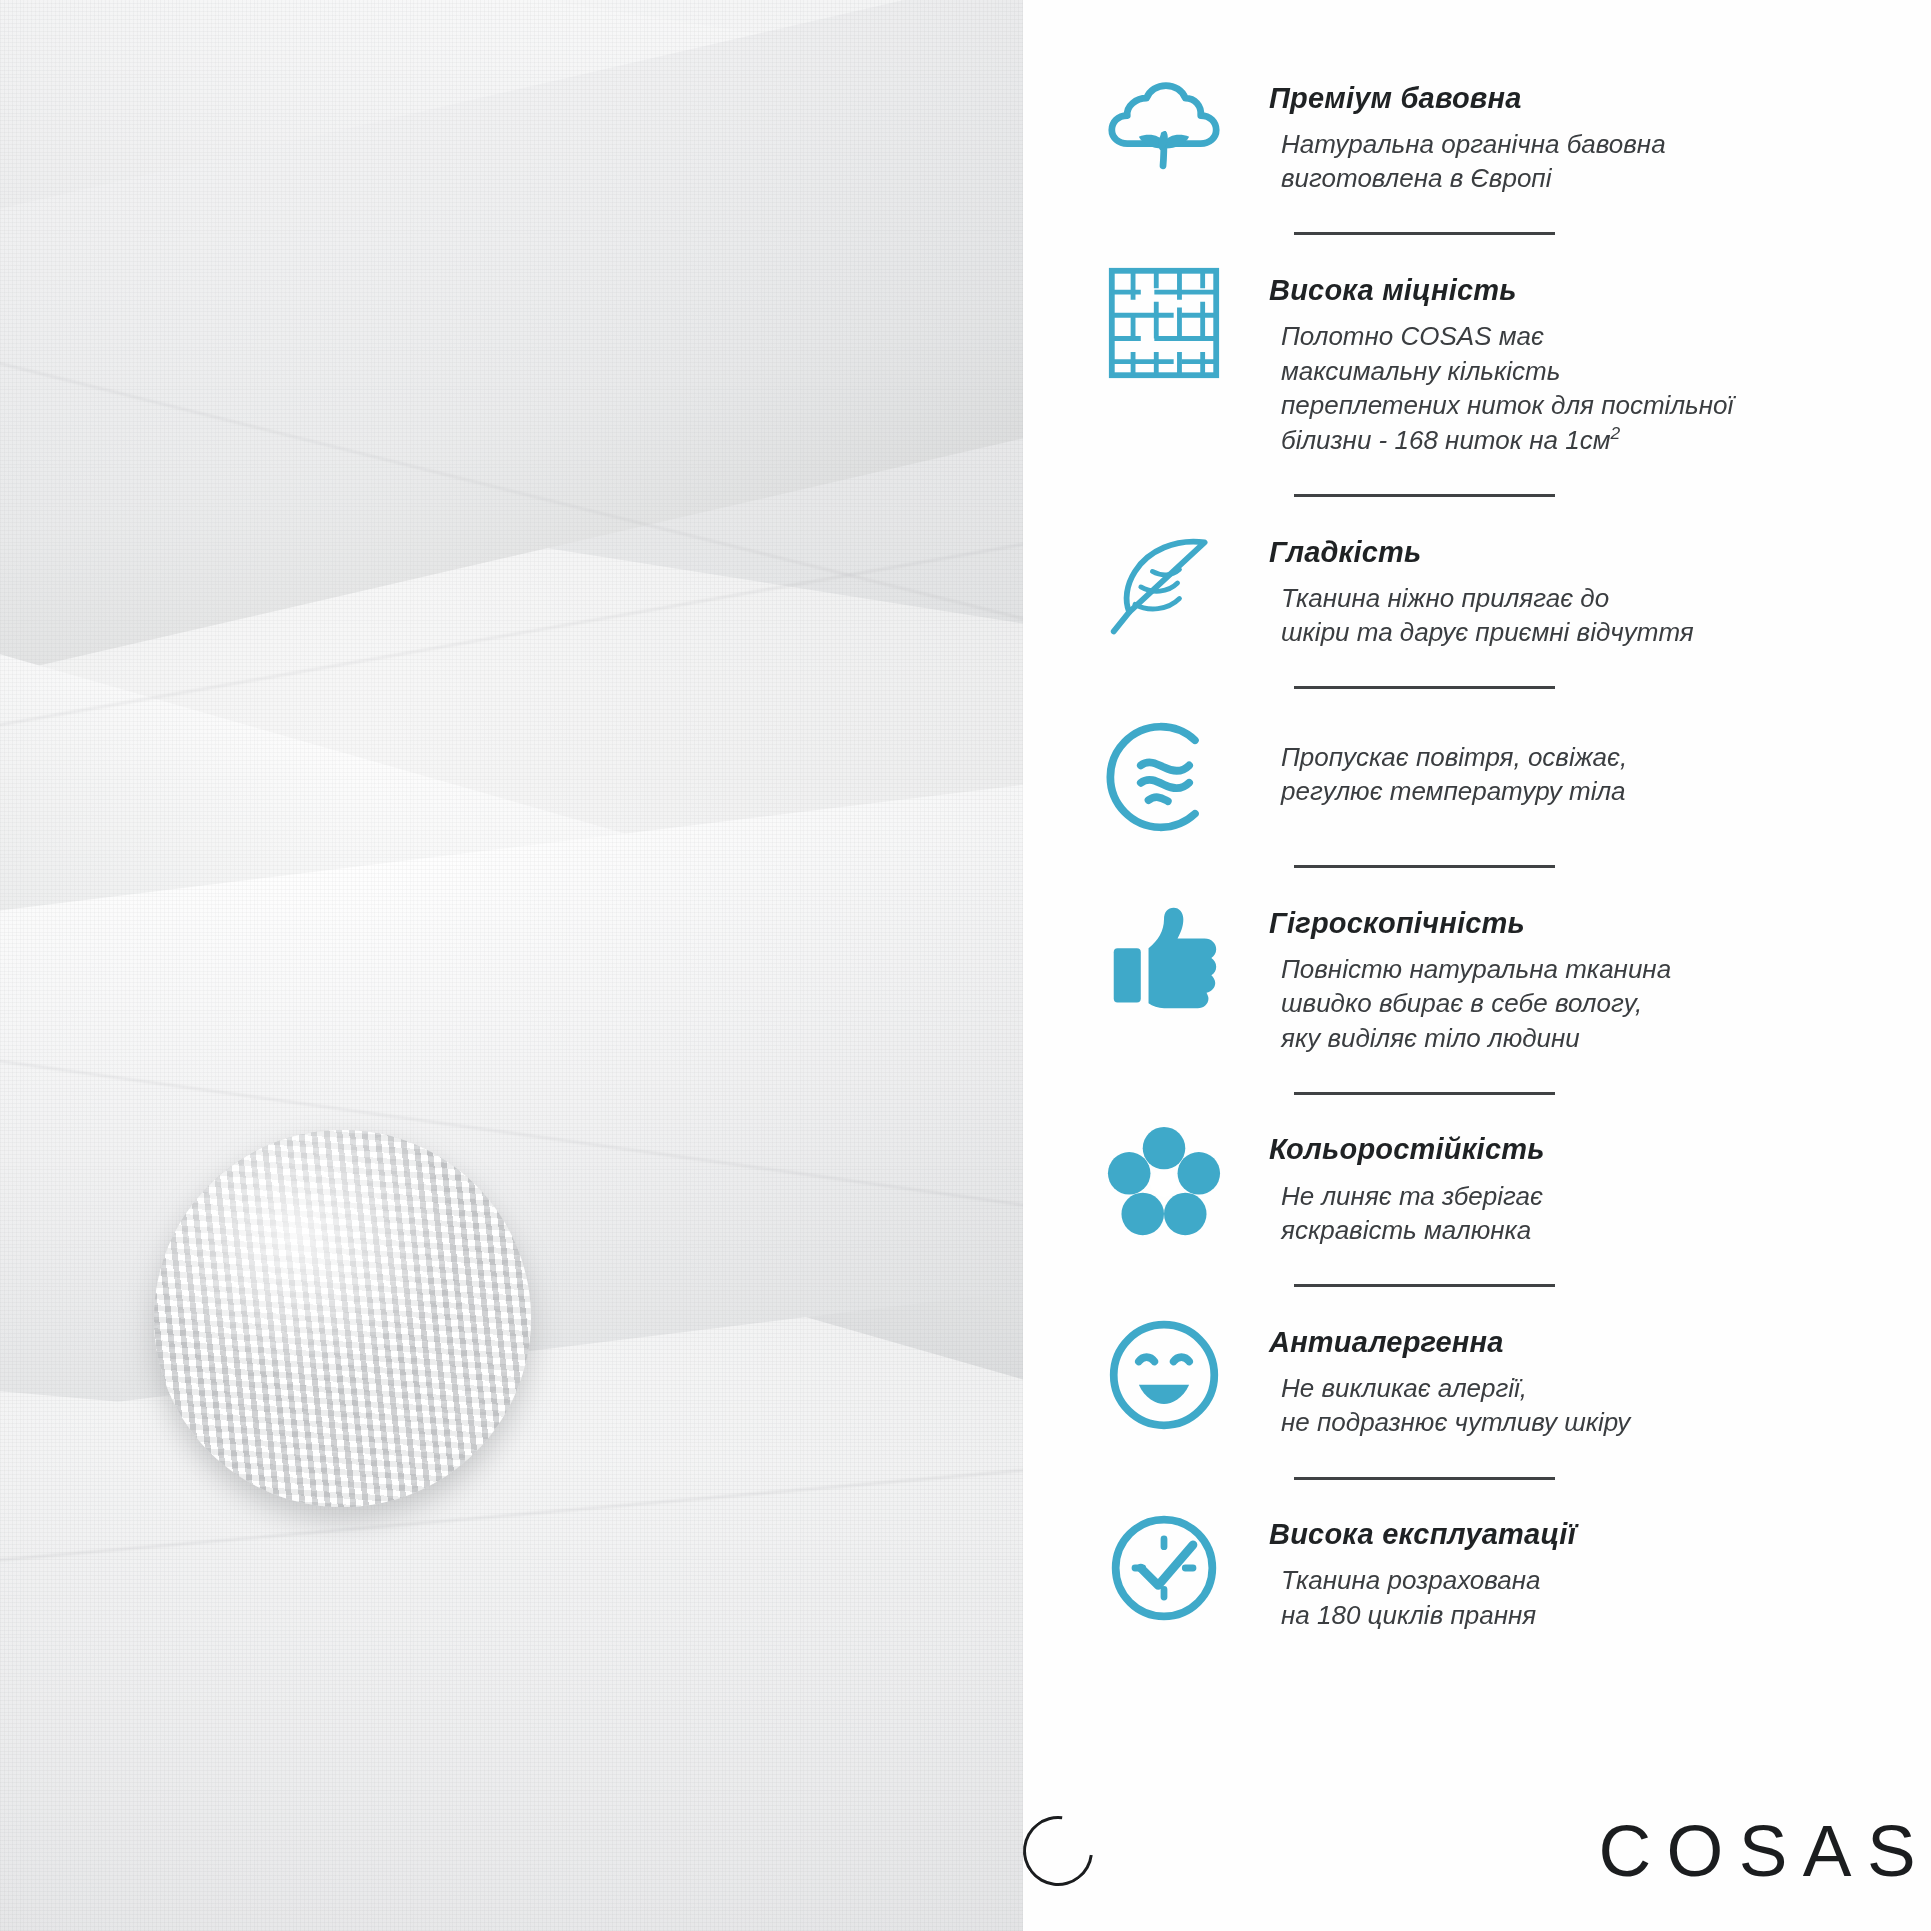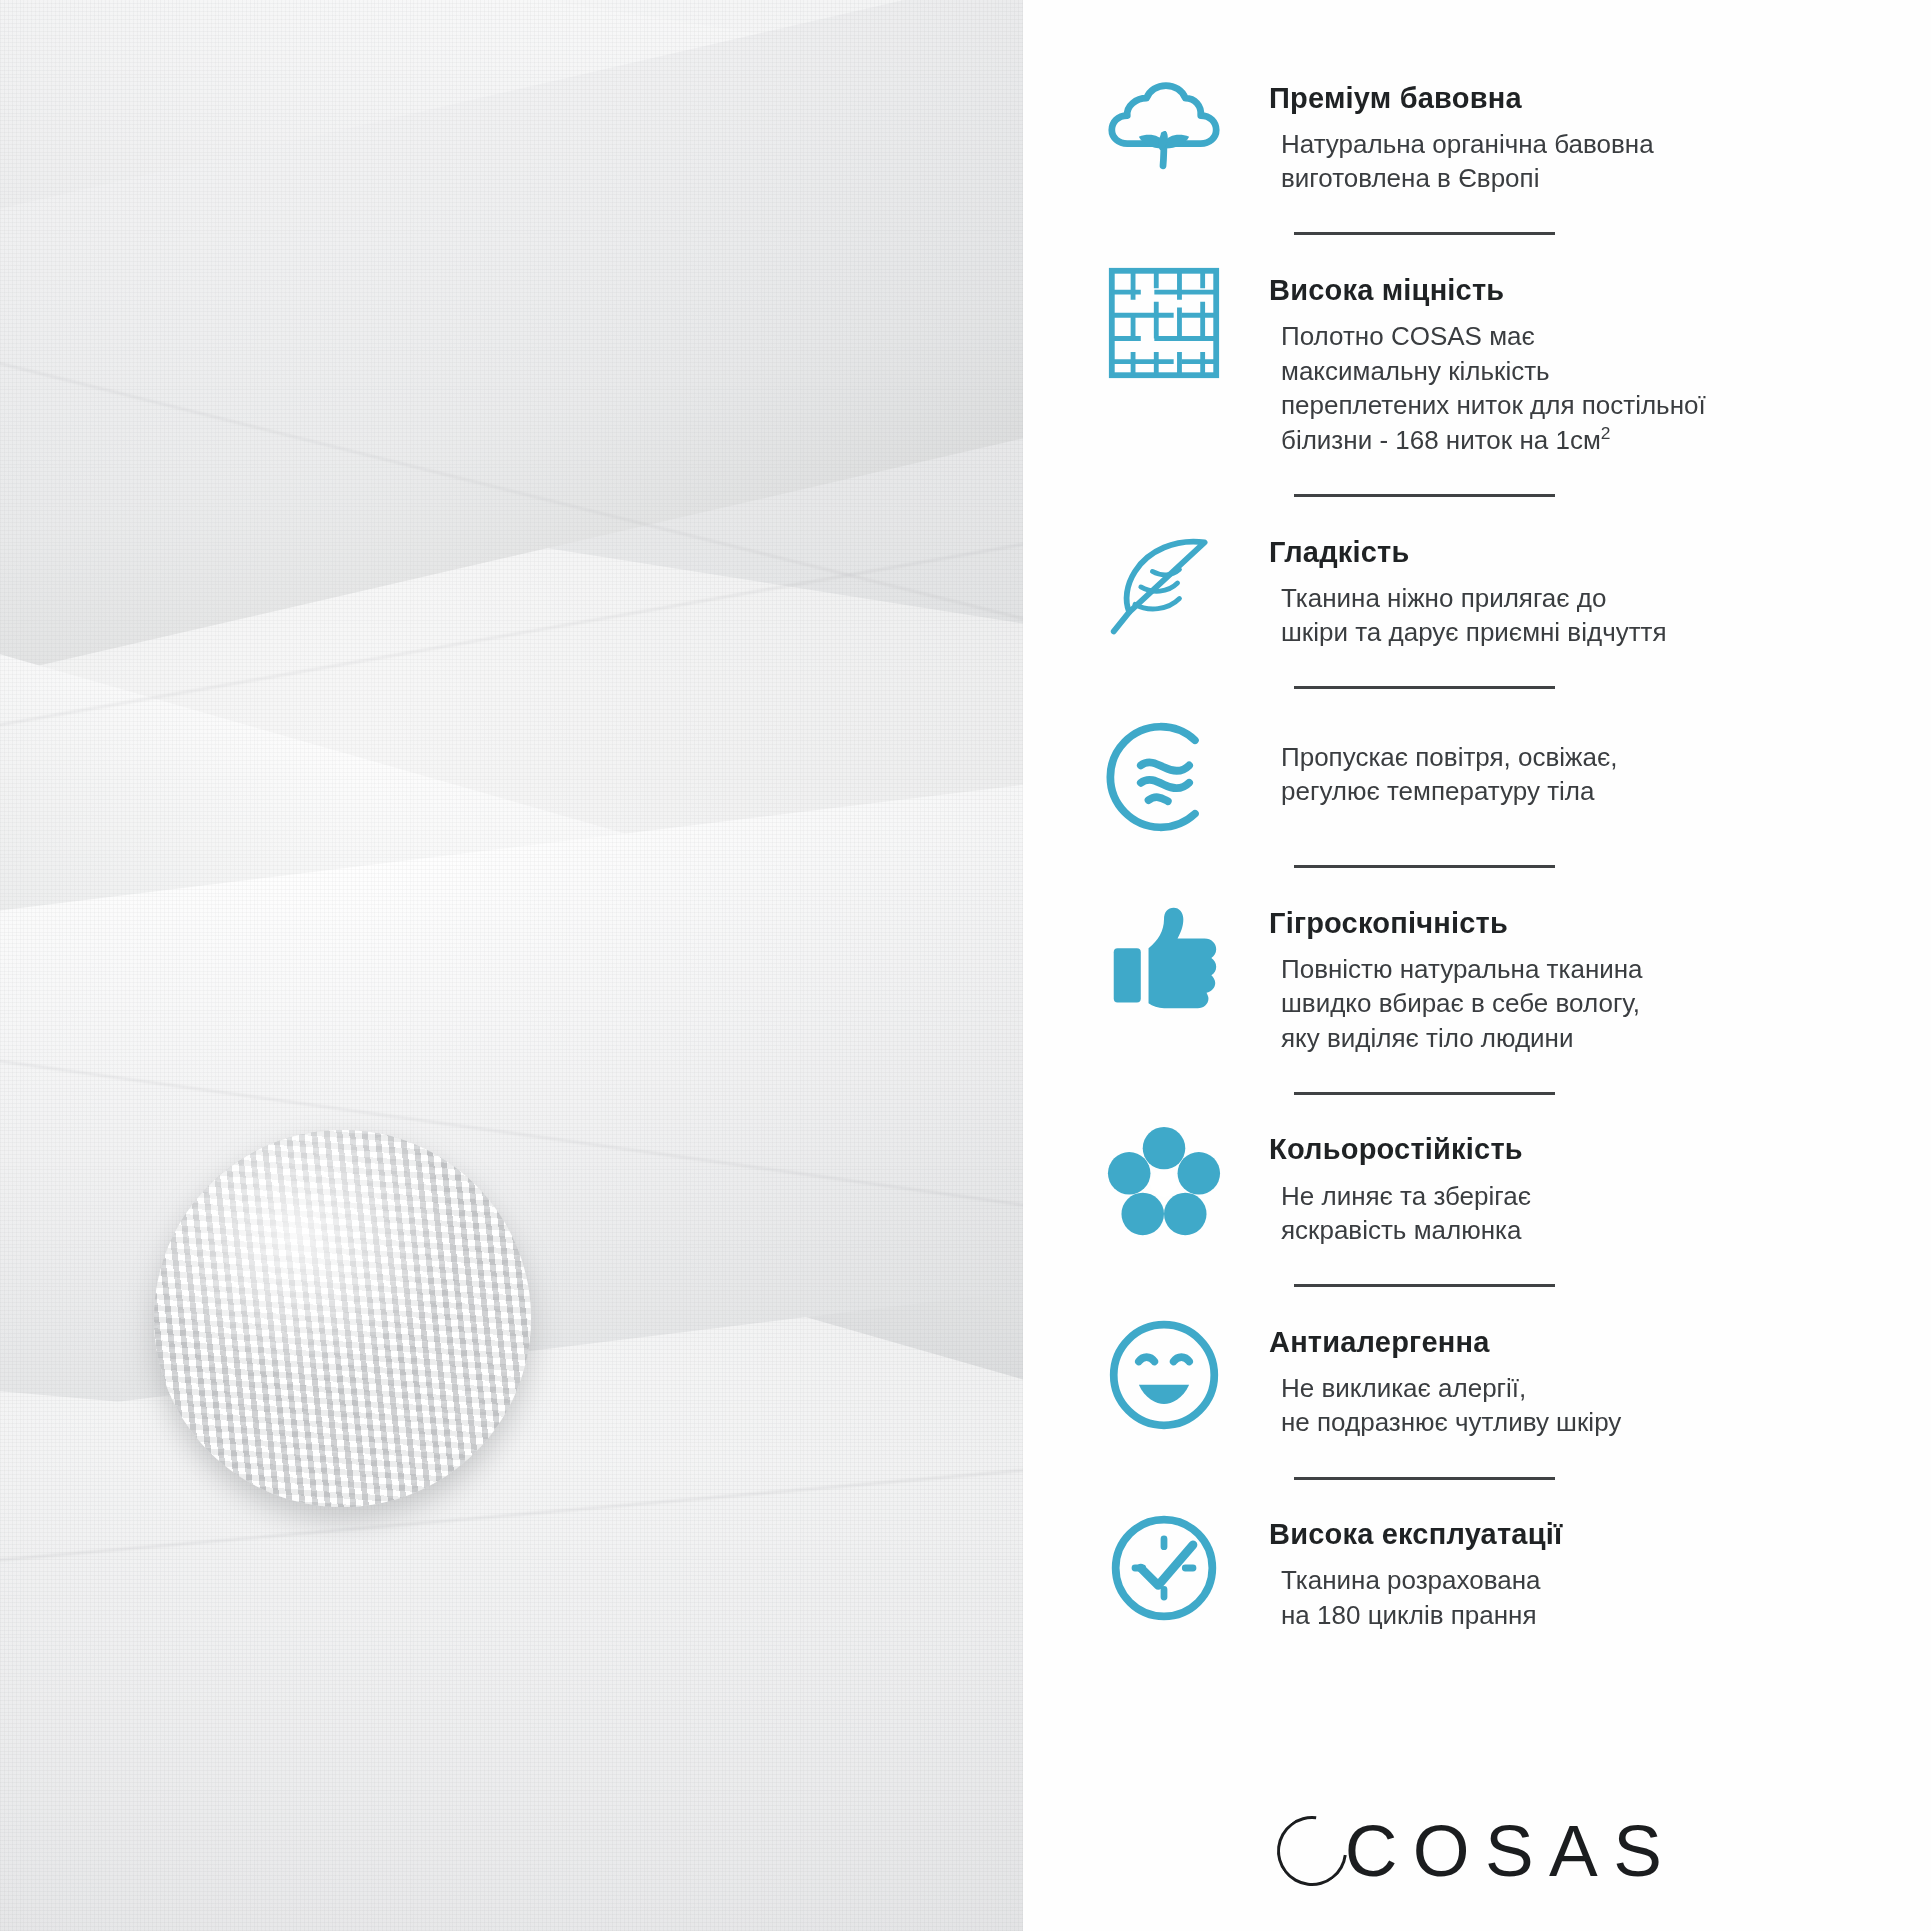--- a/index.html
+++ b/index.html
@@ -129,6 +129,7 @@
     height: 1931px;
     background: rgba(255,255,255,0.82);
     backdrop-filter: blur(1.9px);
+    font-style: italic;
   }
   .panel-inner {
     position: absolute;

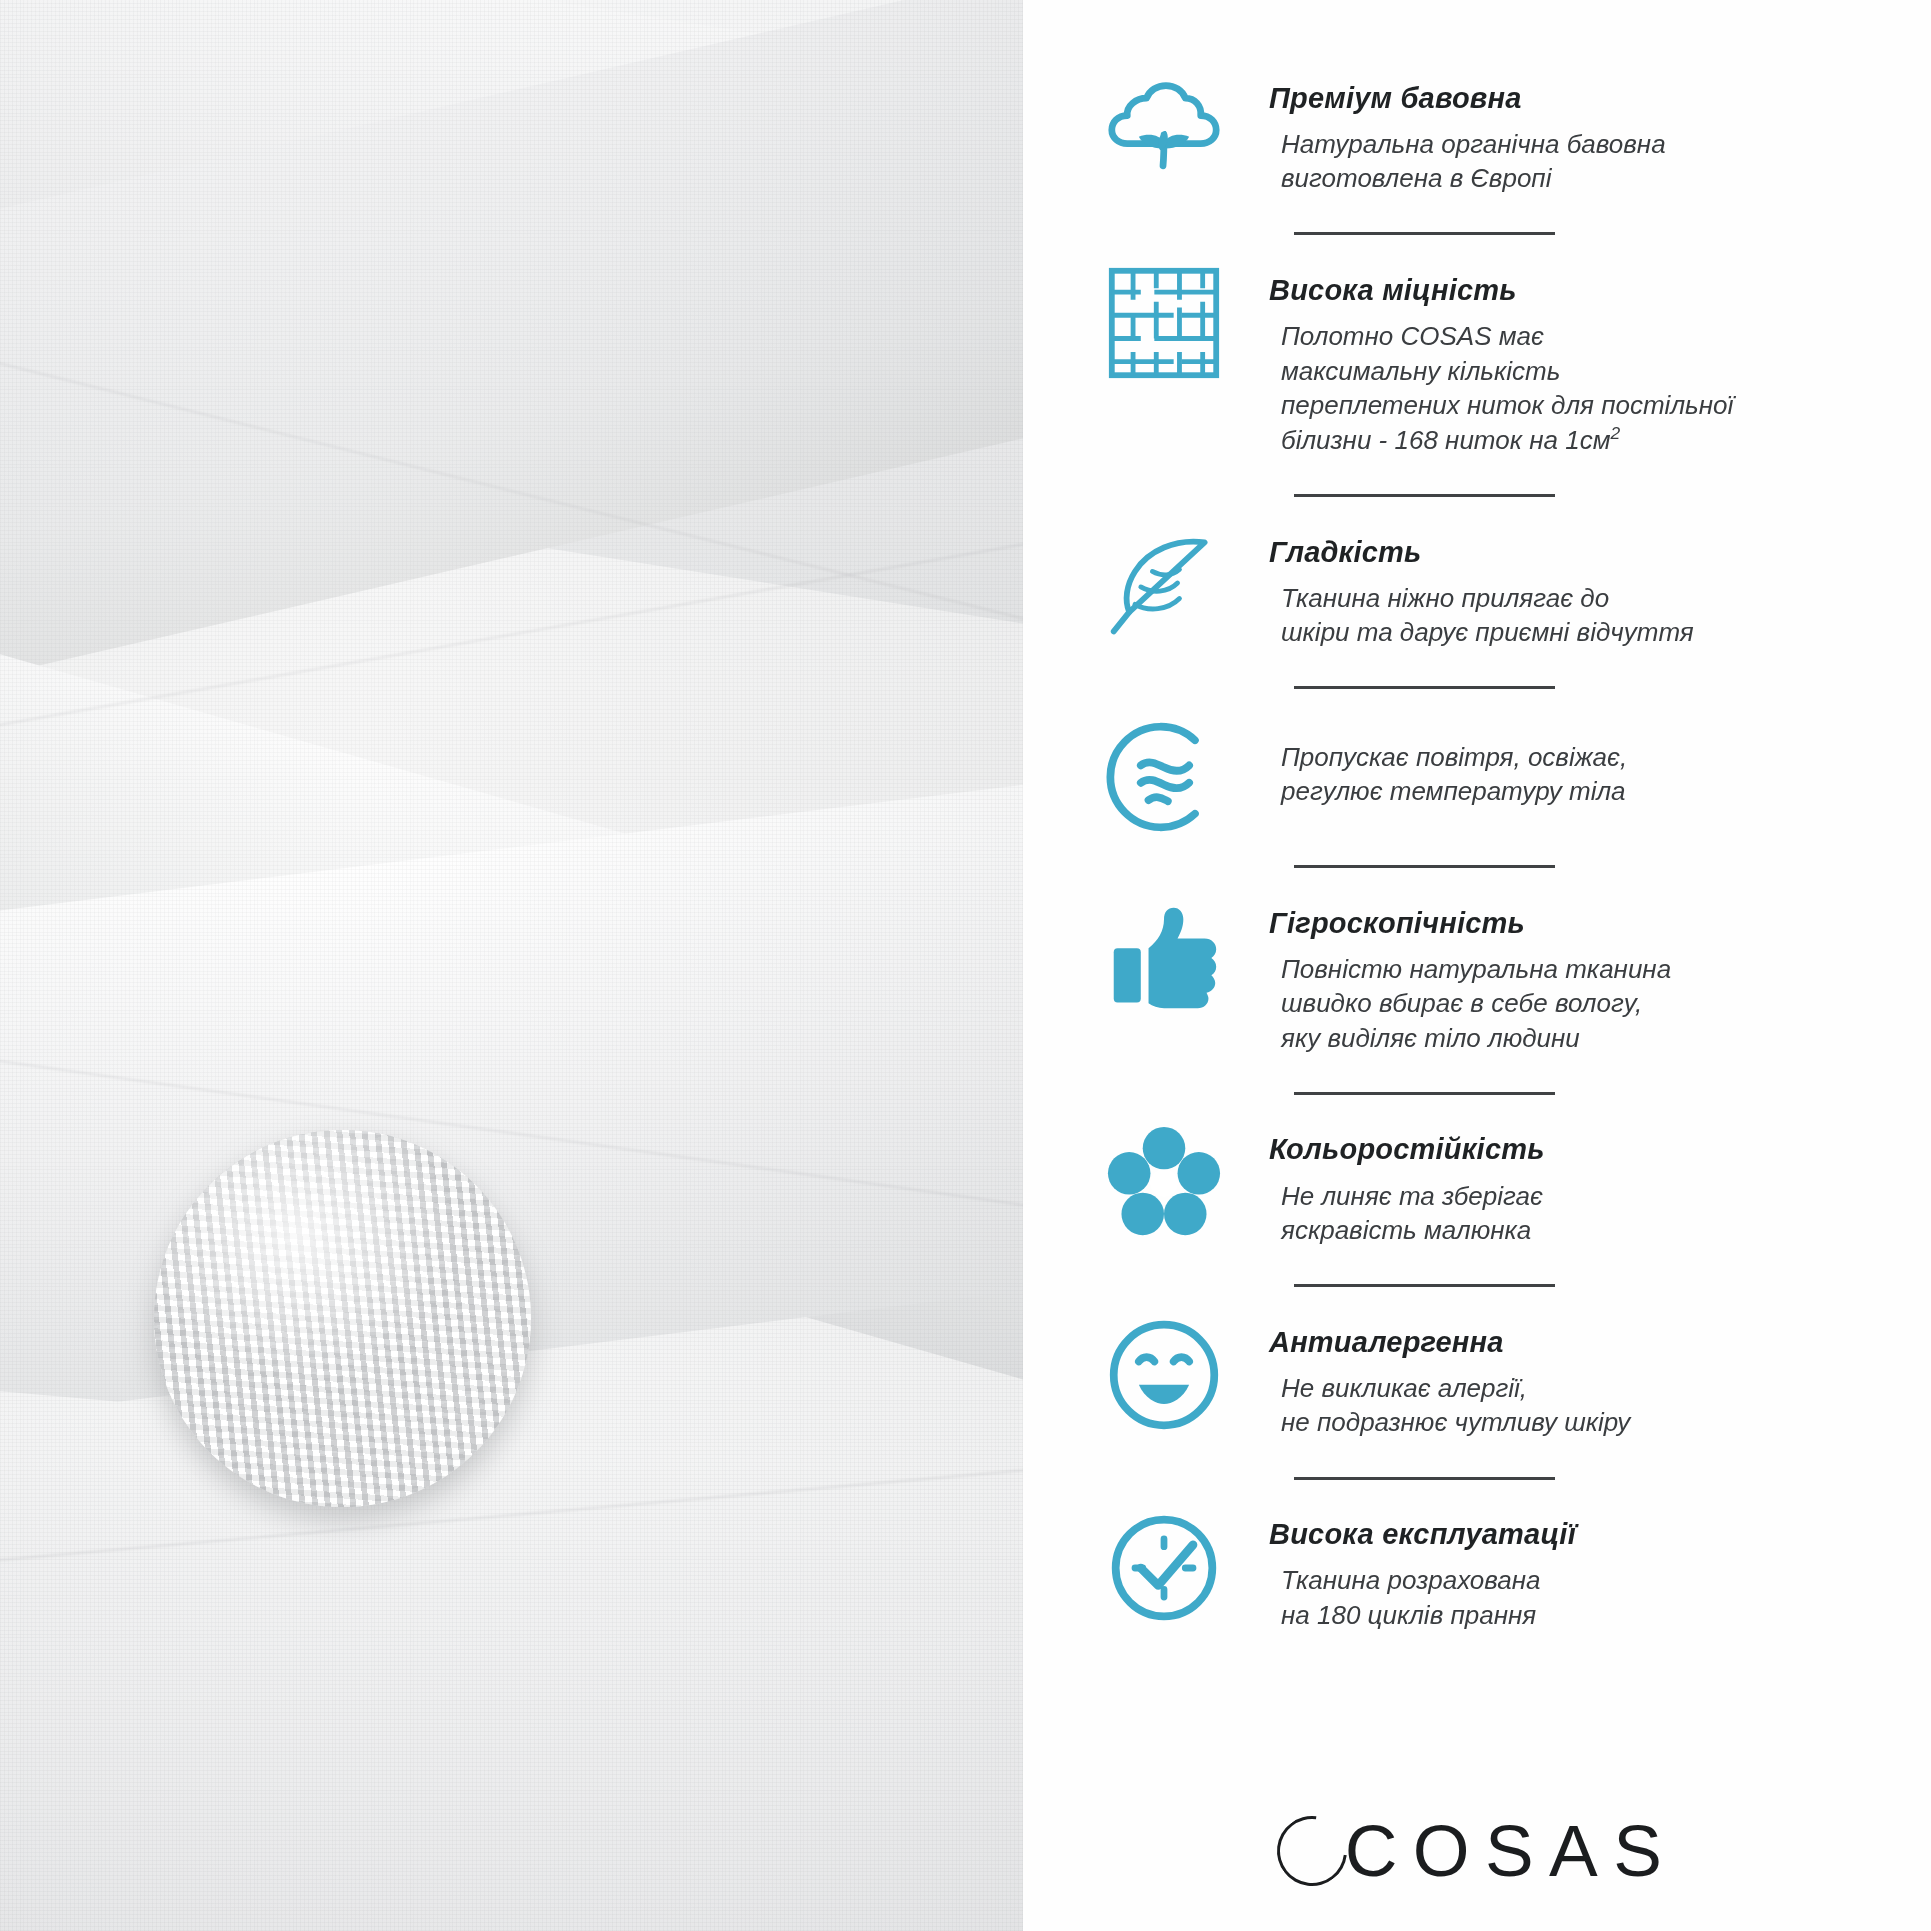--- a/index.html
+++ b/index.html
@@ -188,7 +188,7 @@
     width: 908px;
     display: flex;
     align-items: center;
-    justify-content: center;
+    justify-content: space-between;
     gap: 11.6px;
   }
   .logo-text {

